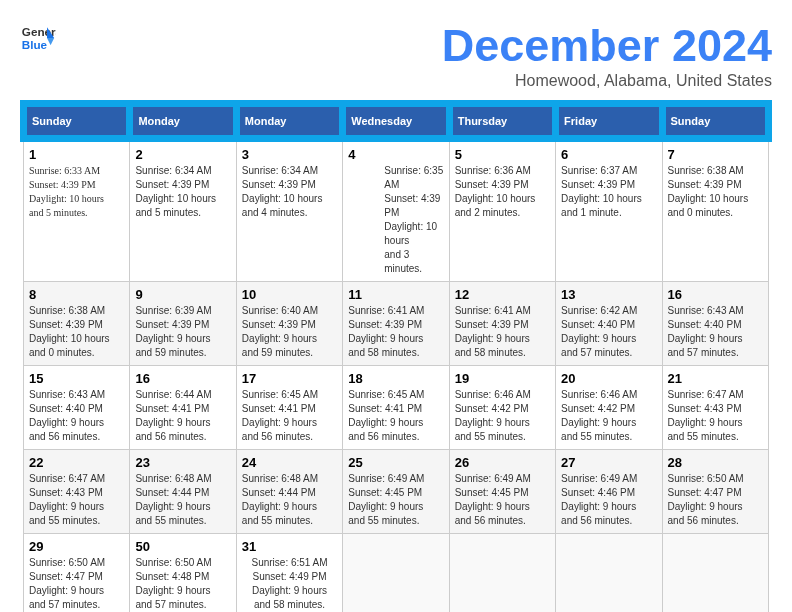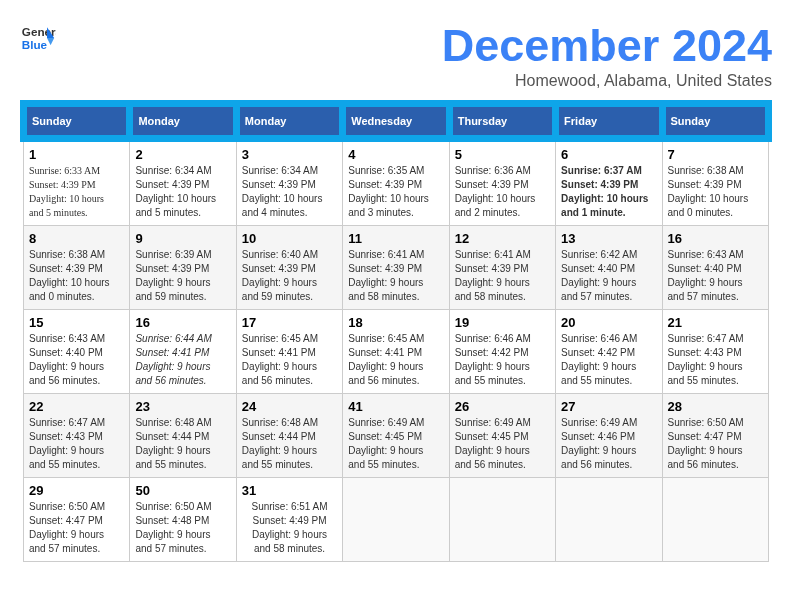--- a/index.html
+++ b/index.html
@@ -132,7 +132,7 @@
         </td>
         <td>
           <span class="day-number">4</span>
-          <div class="day-info" style="white-space: pre-line;">Sunrise: 6:35 AM
+          <div class="day-info" style="white-space: pre-line; margin-left: 36px;">Sunrise: 6:35 AM
 Sunset: 4:39 PM
 Daylight: 10 hours
 and 3 minutes.</div>

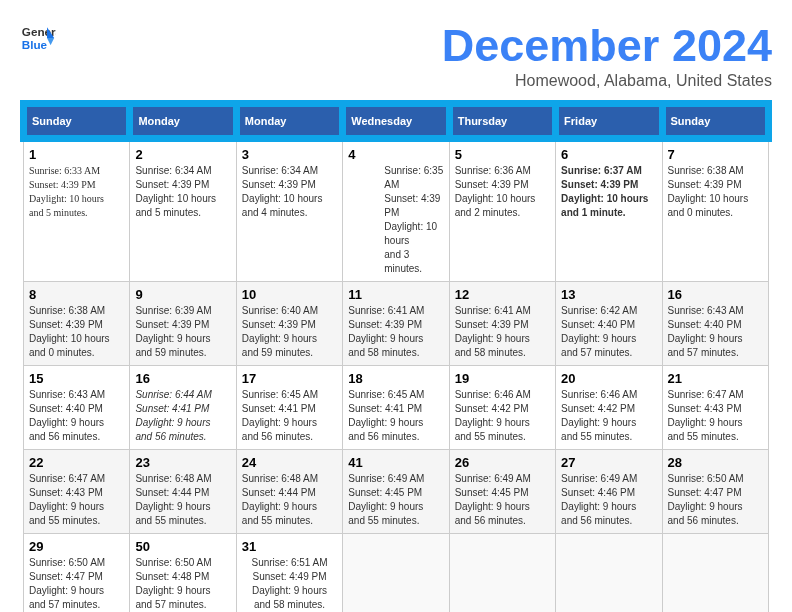--- a/index.html
+++ b/index.html
@@ -146,7 +146,7 @@
         </td>
         <td>
           <span class="day-number">6</span>
-          <div class="day-info" style="white-space: pre-line; font-weight: bold;">Sunrise: 6:37 AM
+          <div class="day-info" style="white-space: pre-line;">Sunrise: 6:37 AM
 Sunset: 4:39 PM
 Daylight: 10 hours
 and 1 minute.</div>

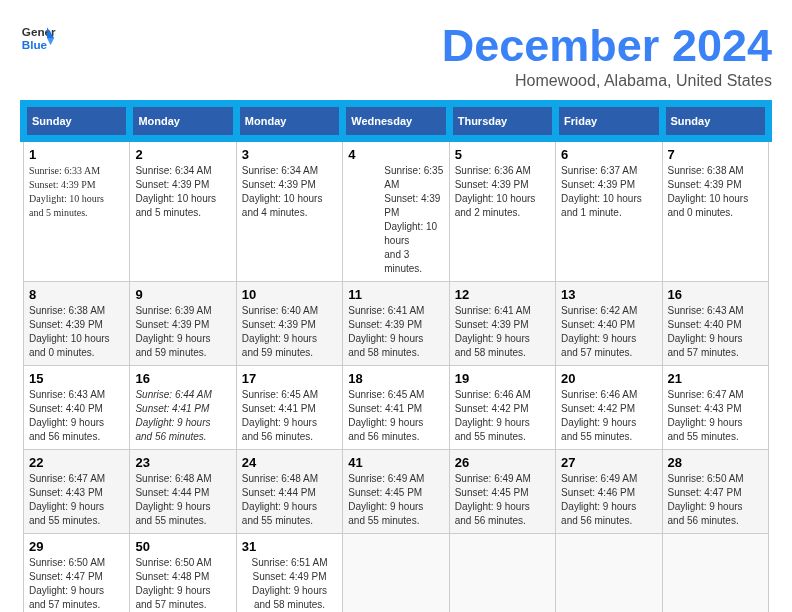--- a/index.html
+++ b/index.html
@@ -220,7 +220,7 @@
         </td>
         <td>
           <span class="day-number">16</span>
-          <div class="day-info" style="white-space: pre-line; font-style: italic;">Sunrise: 6:44 AM
+          <div class="day-info" style="white-space: pre-line;">Sunrise: 6:44 AM
 Sunset: 4:41 PM
 Daylight: 9 hours
 and 56 minutes.</div>

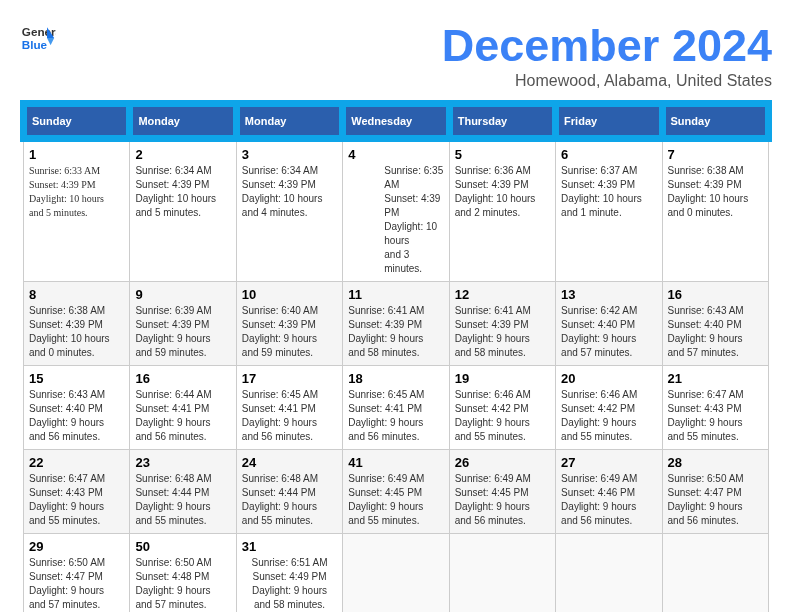--- a/index.html
+++ b/index.html
@@ -284,7 +284,7 @@
 and 55 minutes.</div>
         </td>
         <td>
-          <span class="day-number">41</span>
+          <span class="day-number">25</span>
           <div class="day-info" style="white-space: pre-line;">Sunrise: 6:49 AM
 Sunset: 4:45 PM
 Daylight: 9 hours

